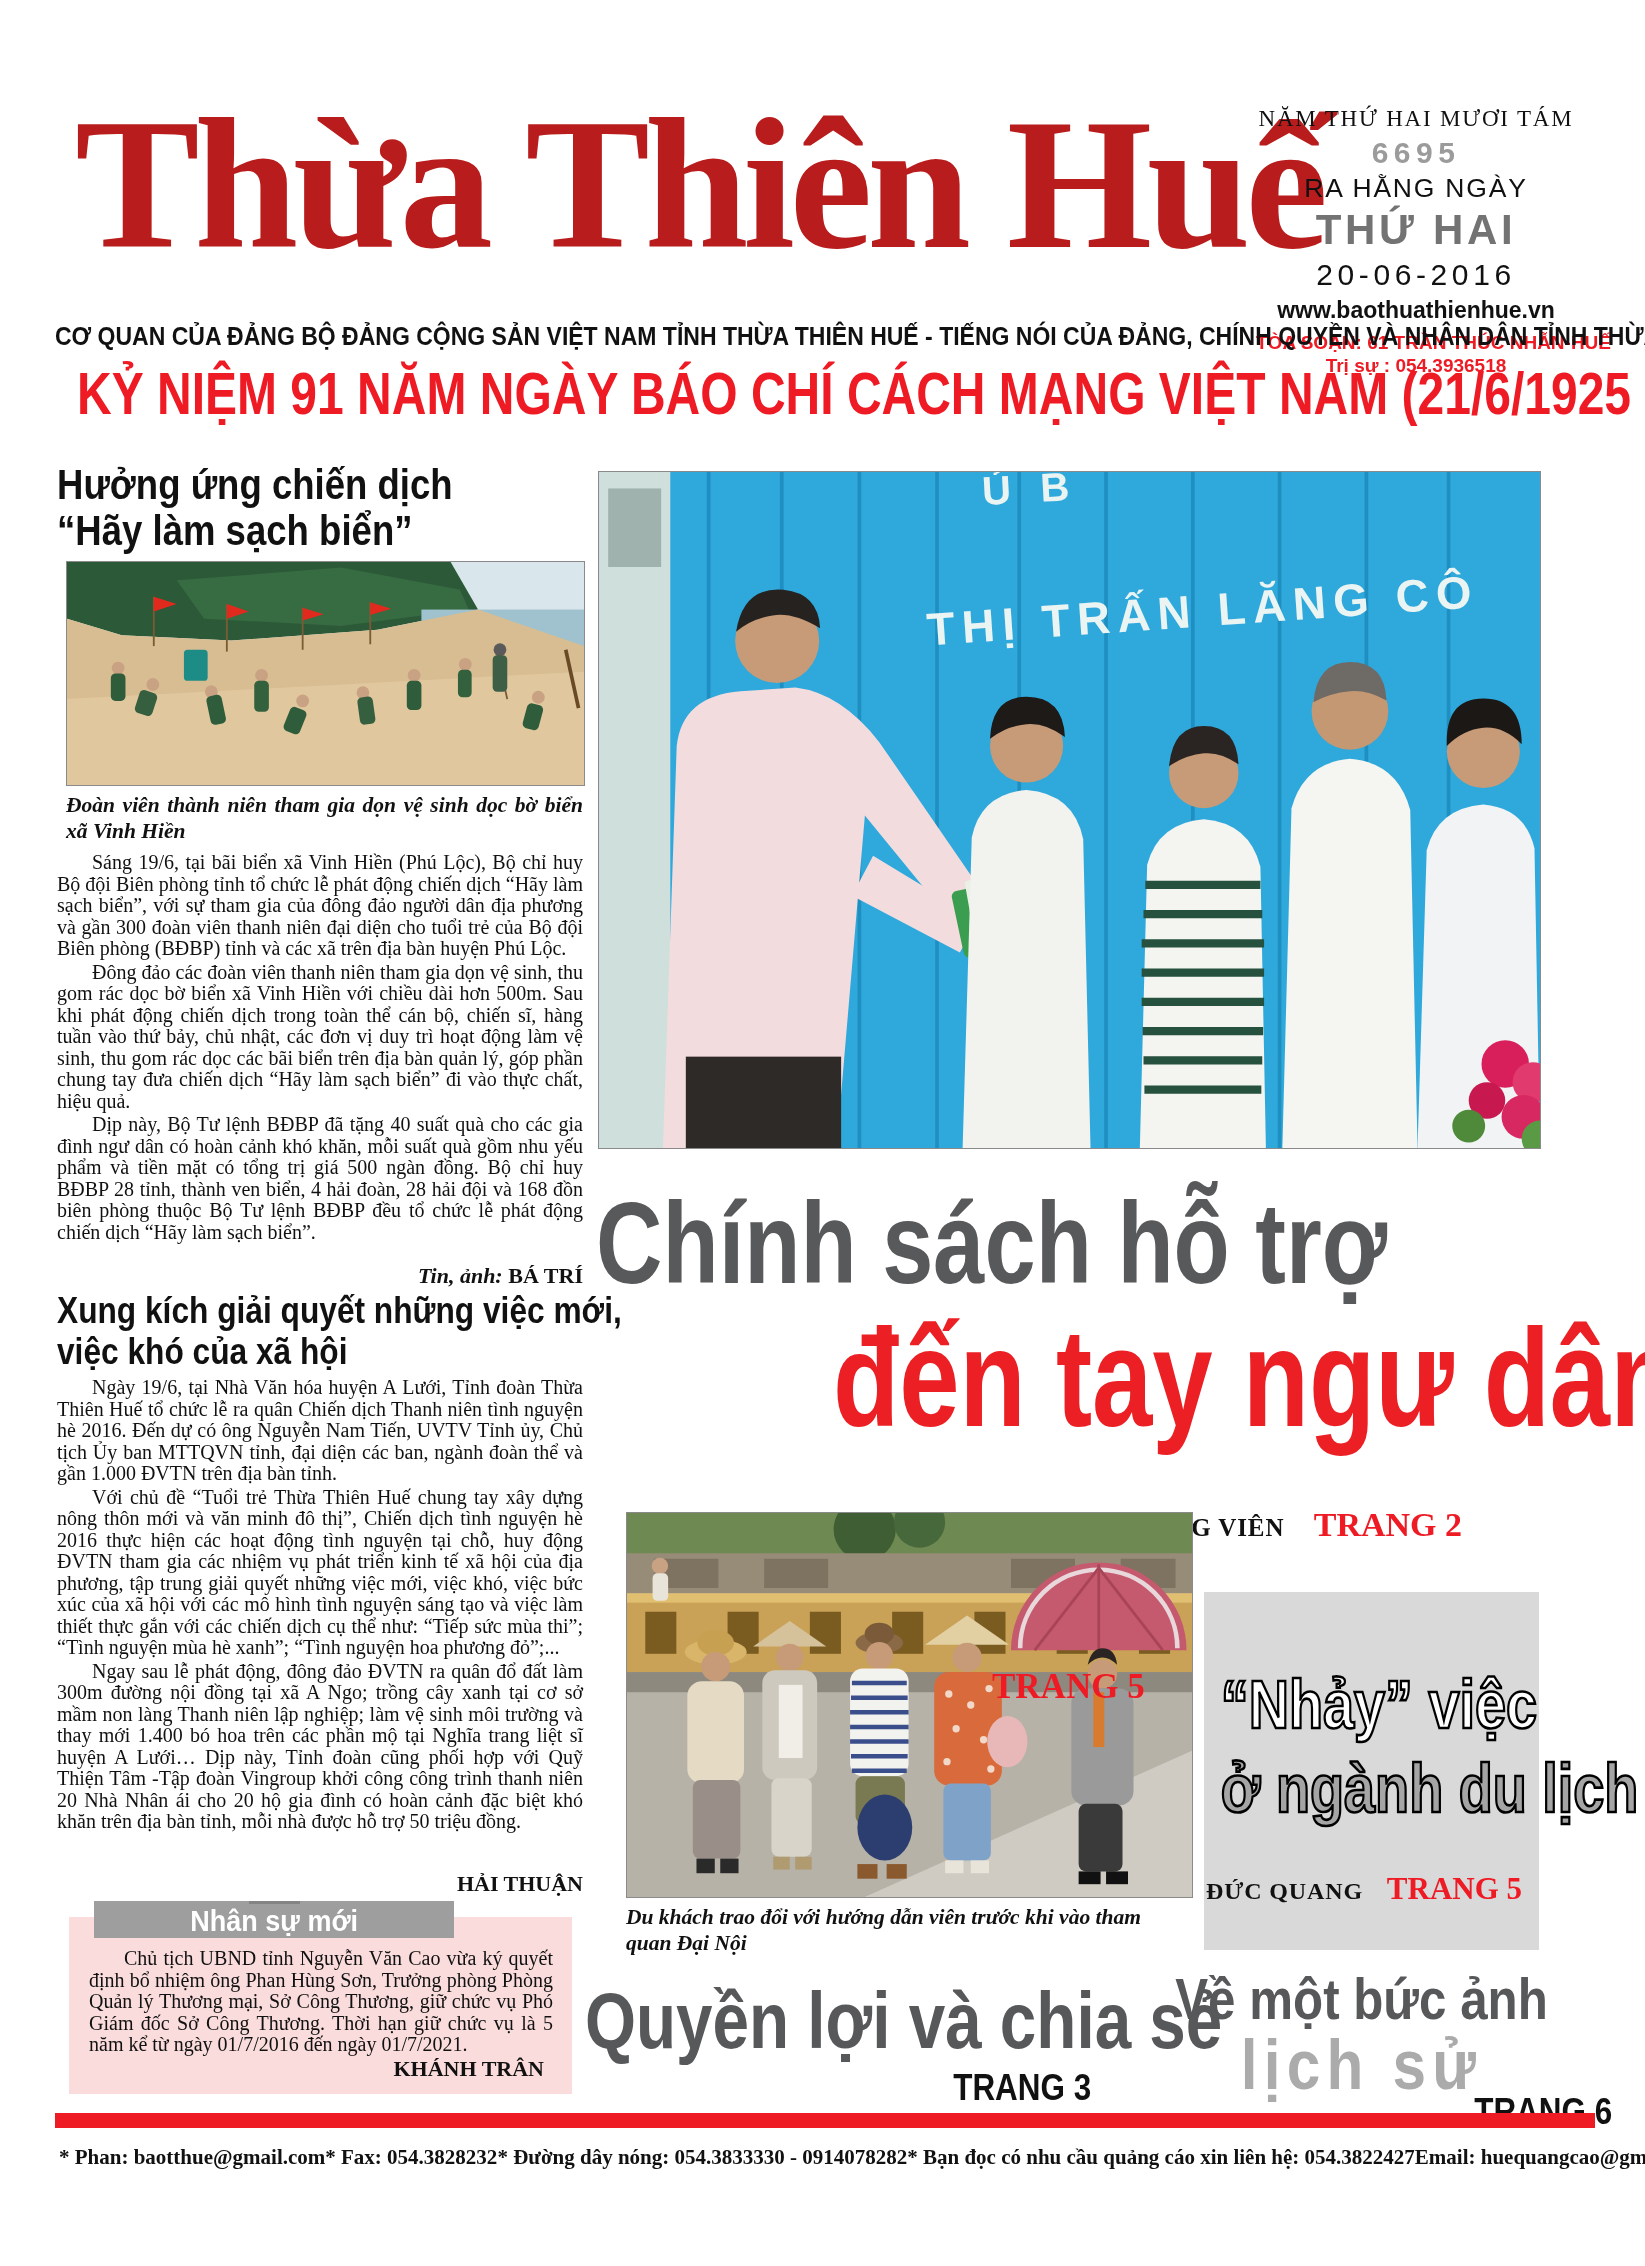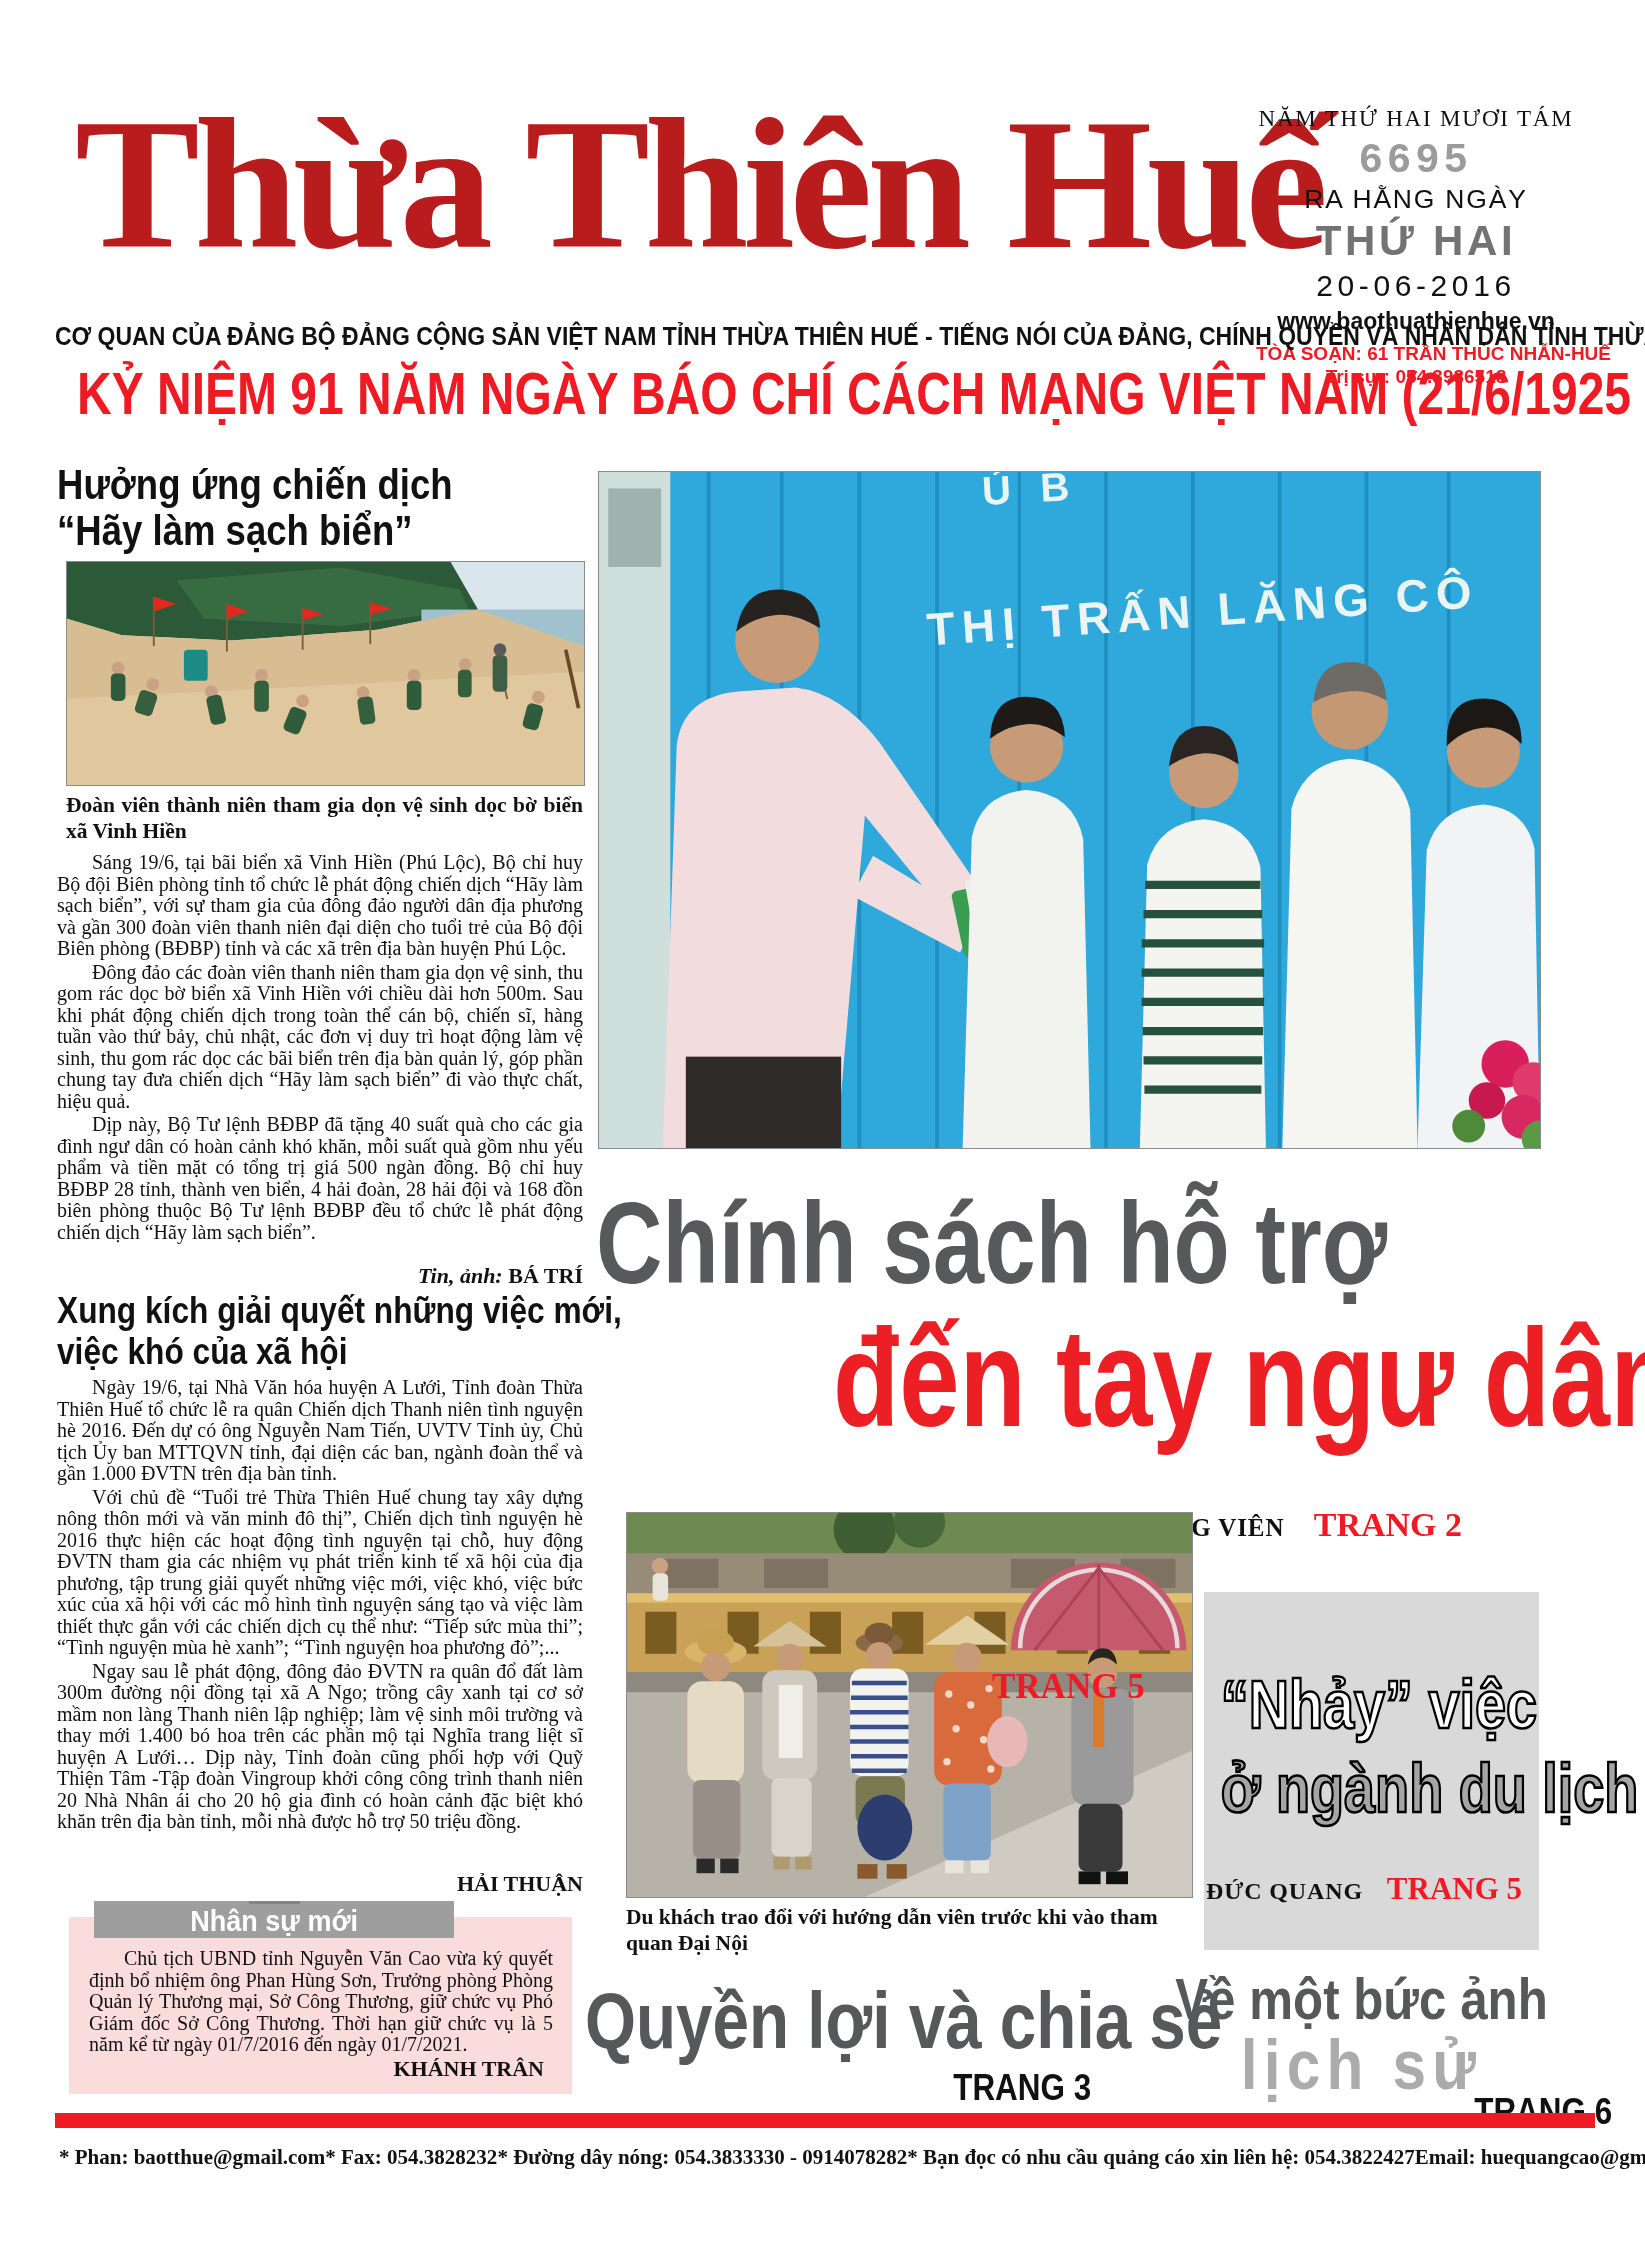--- a/index.html
+++ b/index.html
@@ -12,7 +12,7 @@
   .info-block{width:320px;text-align:center;margin-top:9px;}
   .info-year{font-family:"Liberation Serif",serif;font-size:23px;letter-spacing:1.8px;white-space:nowrap;}
   .info-issue{font-family:"Liberation Sans",sans-serif;font-weight:bold;color:#9B9B9B;
-              font-size:41px;letter-spacing:5.5px;line-height:1;}
+              font-size:30px;letter-spacing:5.5px;line-height:1;}
   .info-freq{font-family:"Liberation Sans",sans-serif;font-size:26.5px;letter-spacing:1.8px;}
   .info-day{font-family:"Liberation Sans",sans-serif;font-weight:bold;color:#737373;
             font-size:42px;letter-spacing:3.7px;line-height:1;}

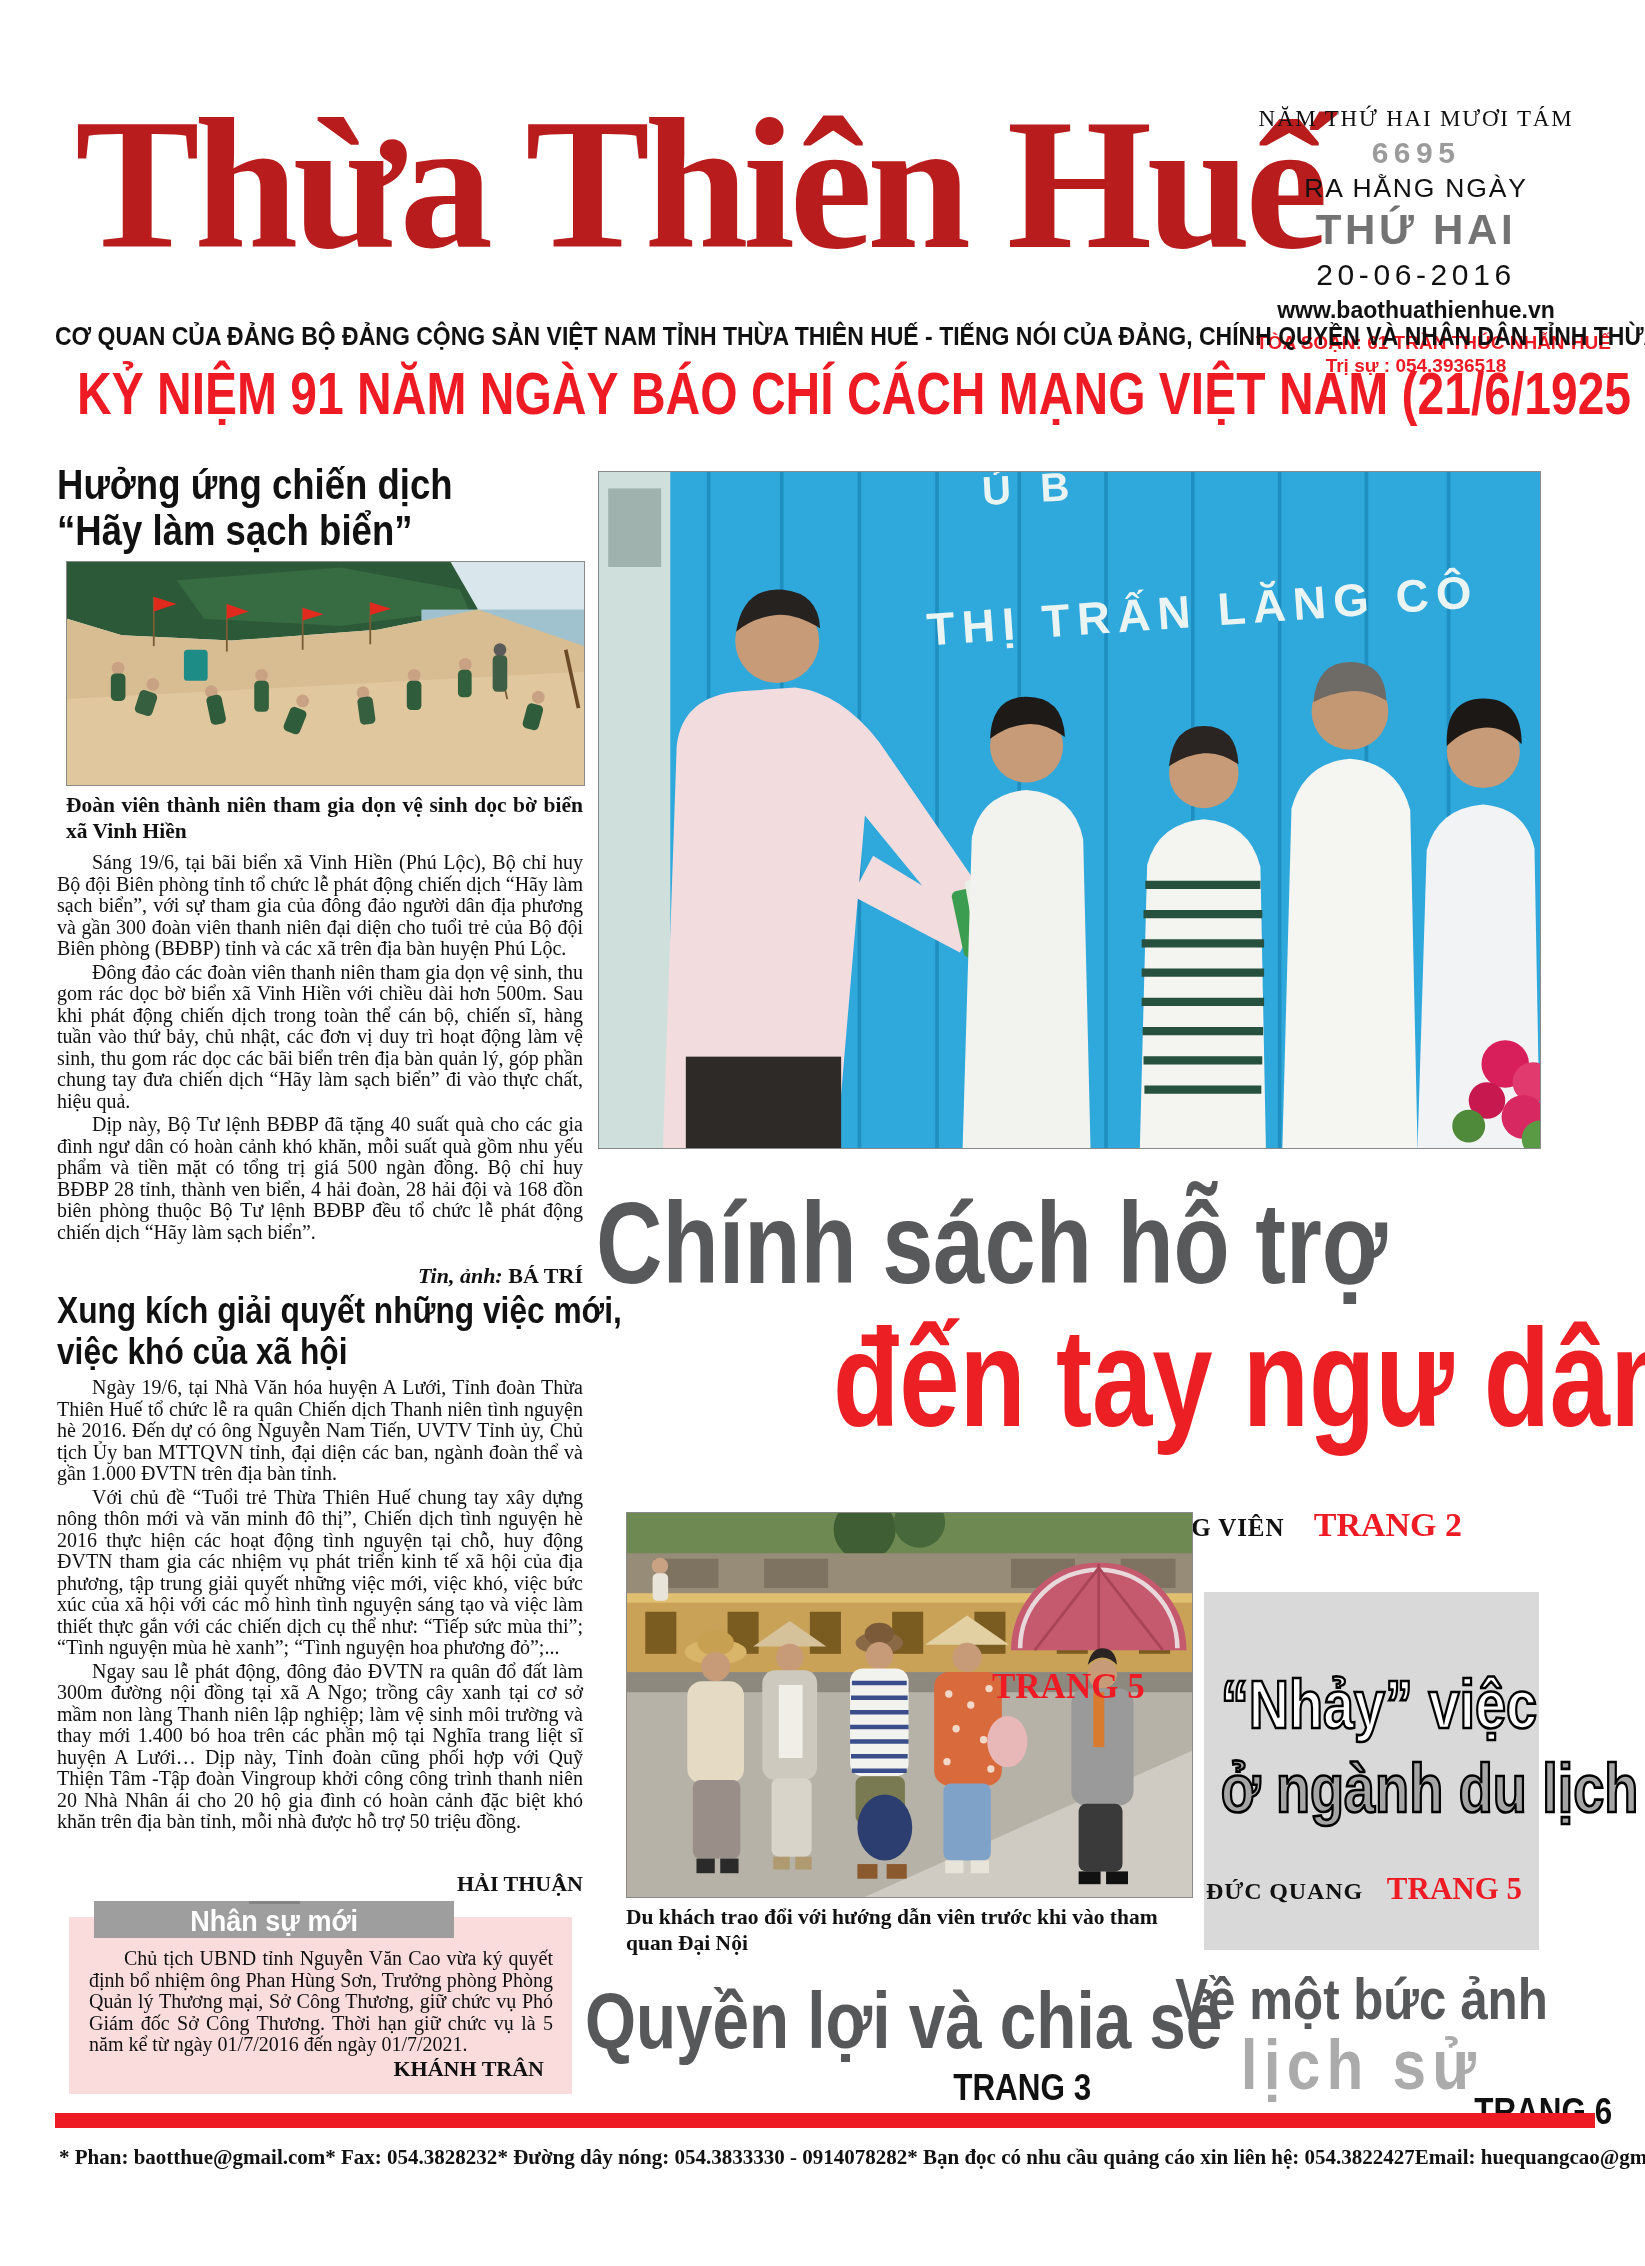--- a/index.html
+++ b/index.html
@@ -32,7 +32,7 @@
   
   .body-col{width:530px;font-size:20px;line-height:21.5px;text-align:justify;}
   .body-col p{margin:2px;text-indent:35px;}
-  .caption{font-weight:bold;font-size:21.5px;line-height:25.6px;text-align:justify;}
+  .caption{font-style:italic;font-weight:bold;font-size:21.5px;line-height:25.6px;text-align:justify;}
   .byline{font-weight:bold;font-size:22px;text-align:right;}
   .byline .lbl{font-style:italic;}
   

